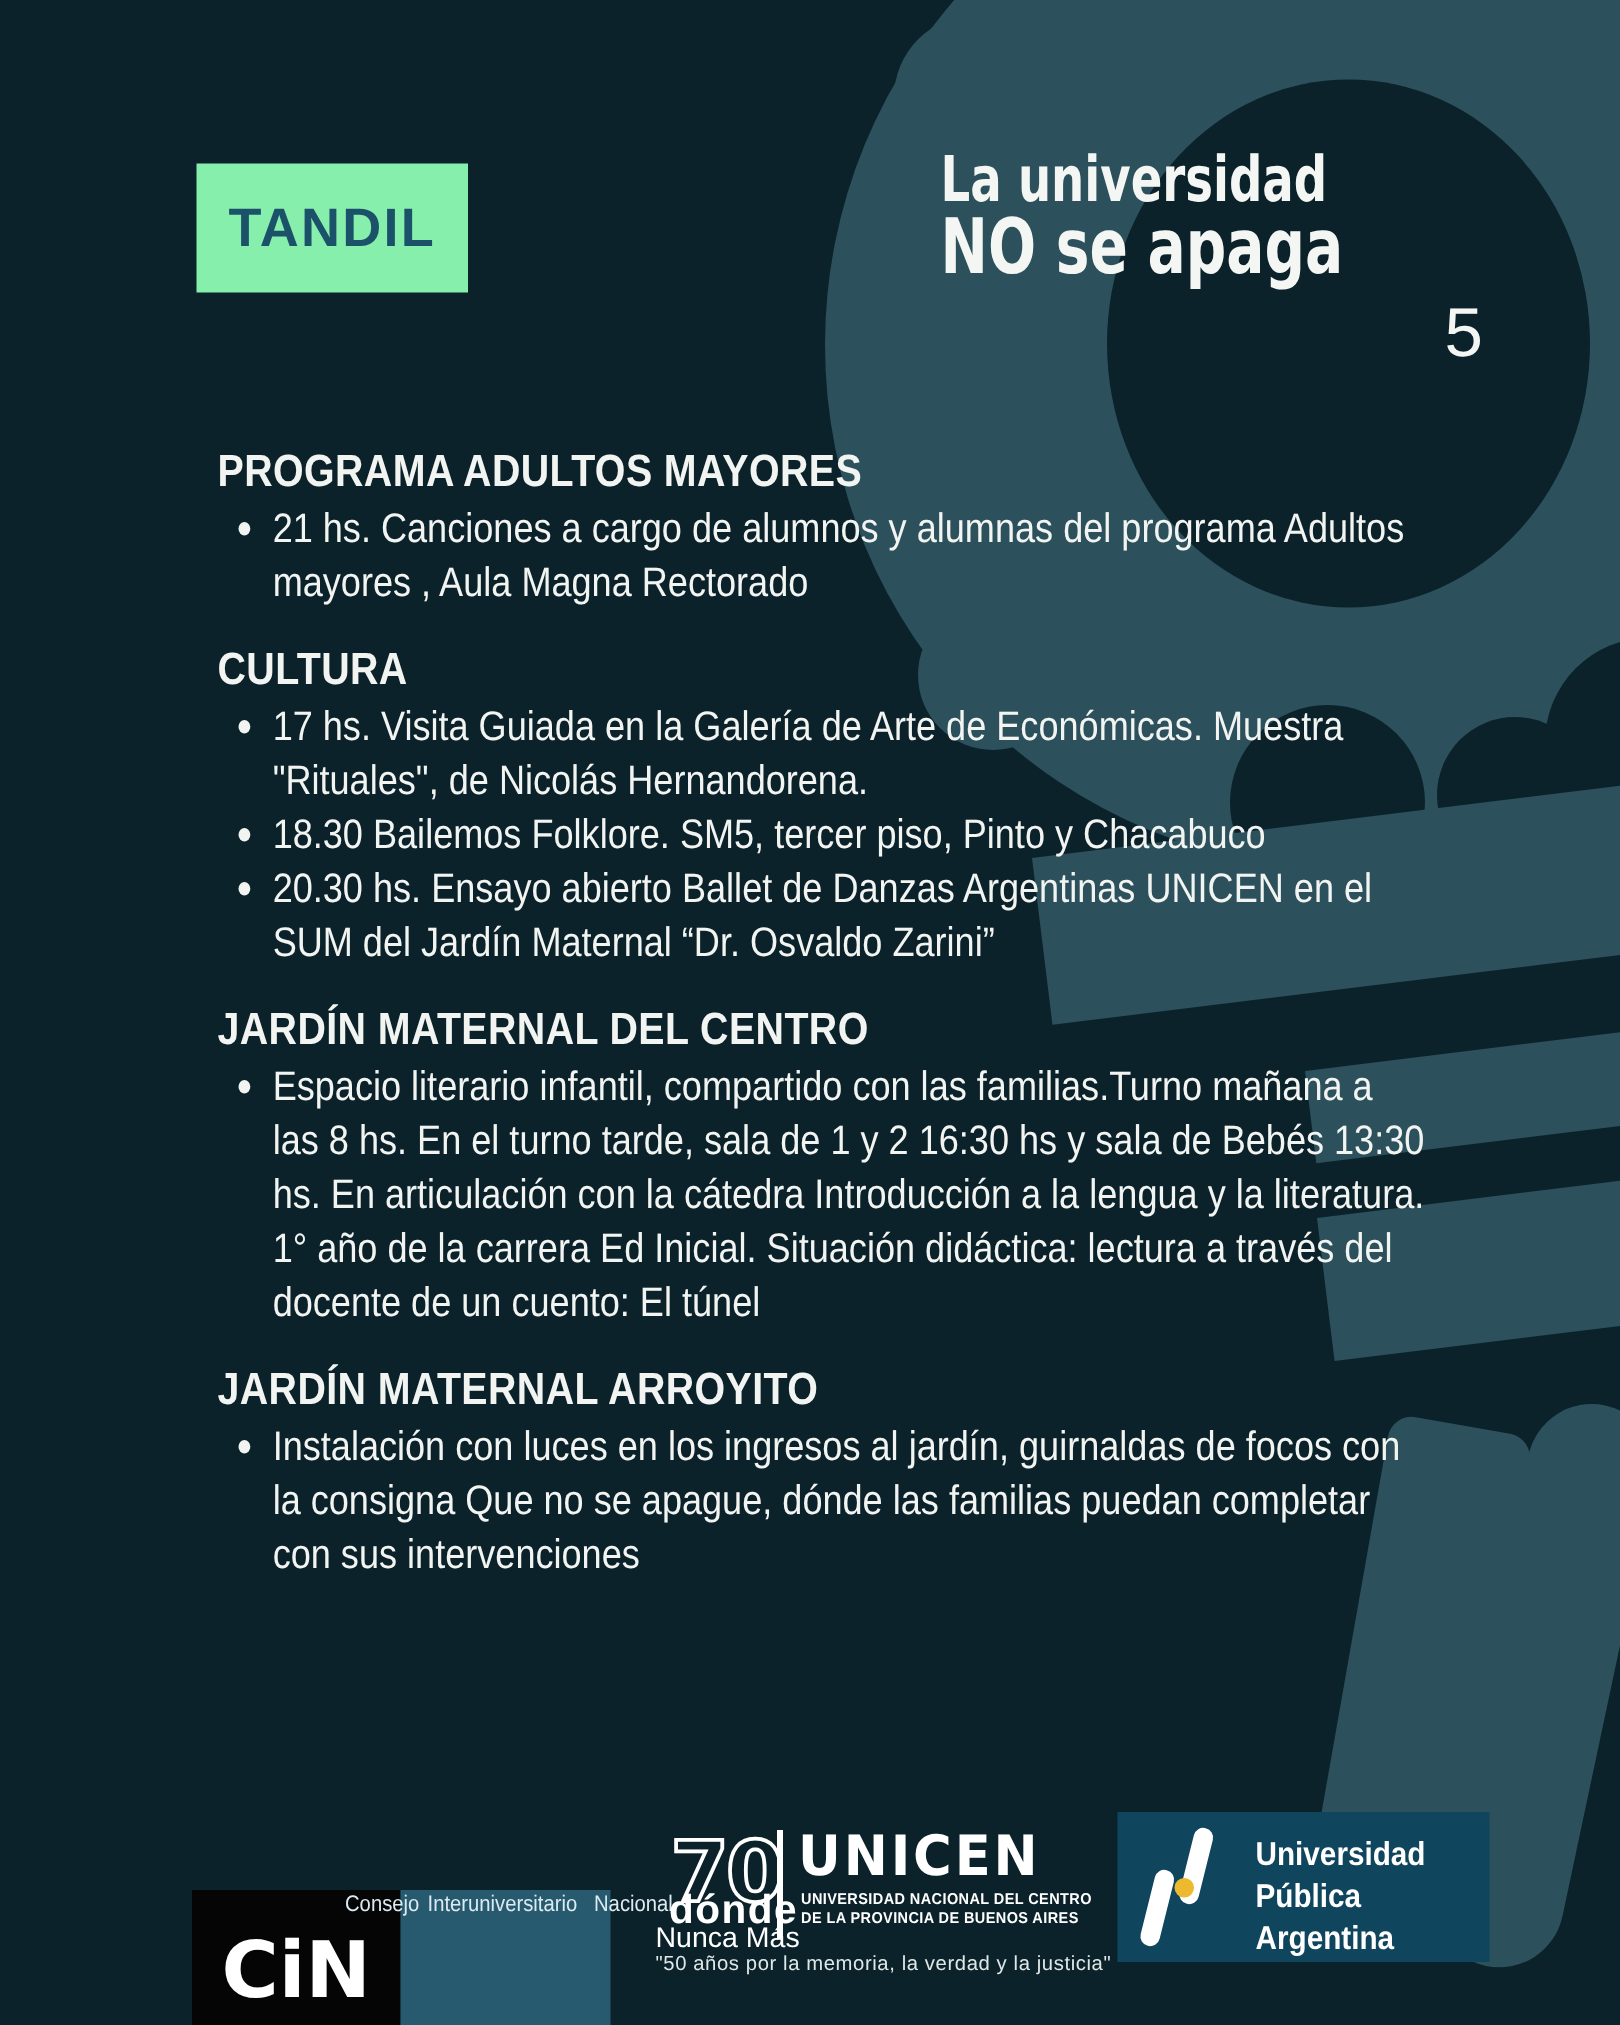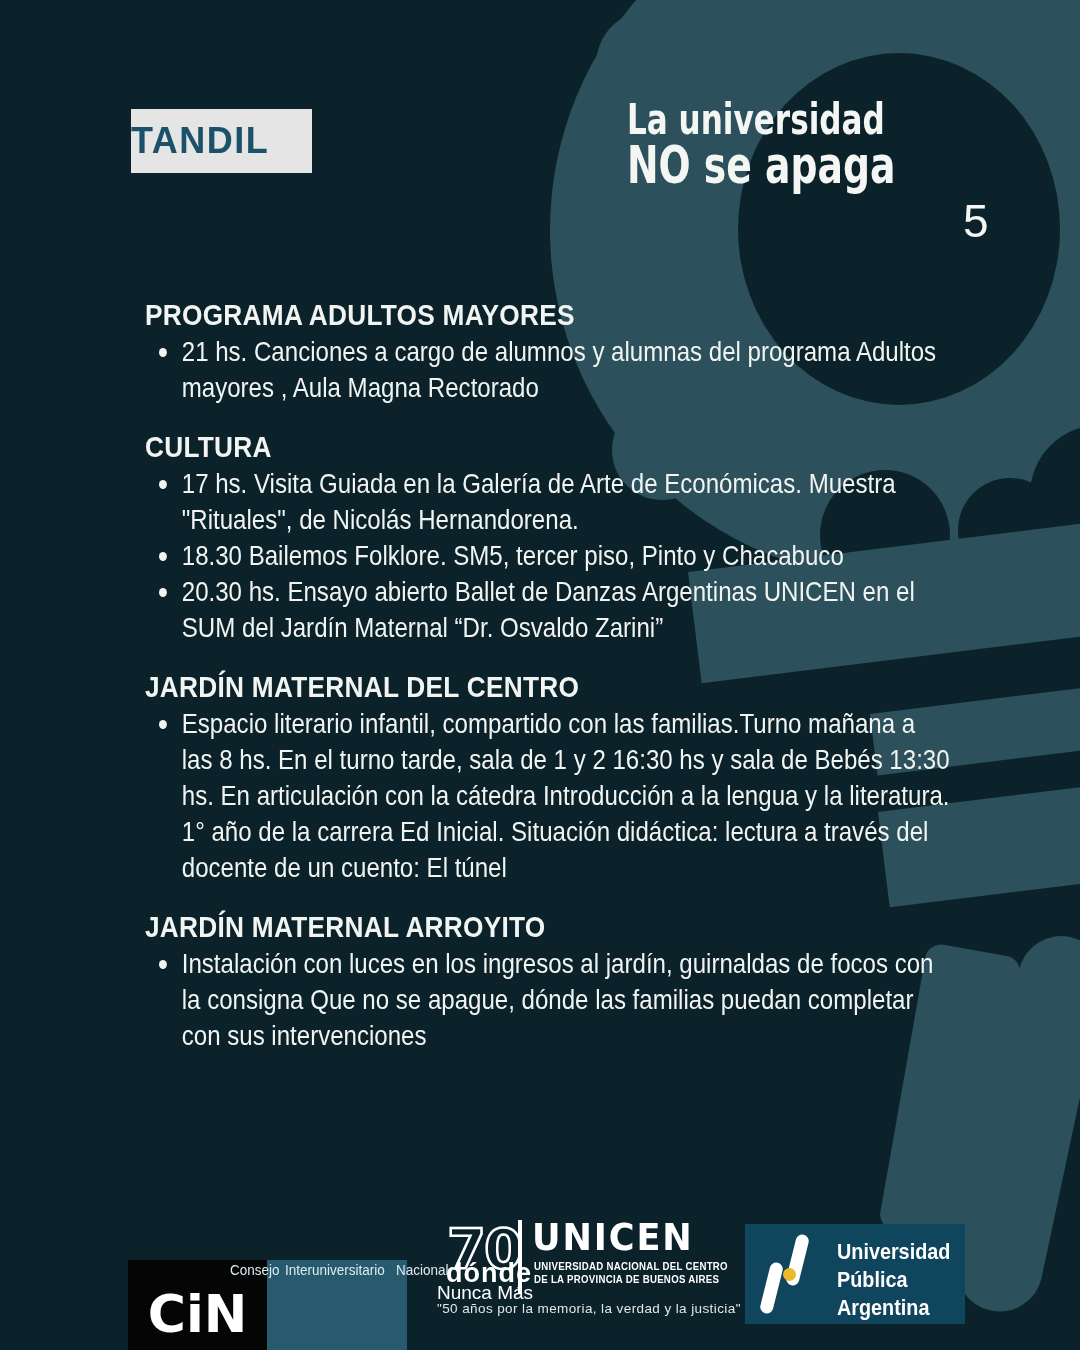--- a/index.html
+++ b/index.html
@@ -27,8 +27,8 @@
   .barR{left:1028px;top:928px;width:86px;height:382px;transform:rotate(12deg);border-radius:44px;}
   
   .tandil-box{
-    position:absolute;left:131px;top:109px;width:181px;height:64px;
-    background:#e5e5e5;display:flex;align-items:center;
+    position:absolute;left:131px;top:109px;width:181px;height:86px;
+    background:#86efac;display:flex;align-items:center;justify-content:center;
   }
   .tandil-box span{
     color:#1b5269;font-weight:bold;font-size:36px;letter-spacing:1.5px;

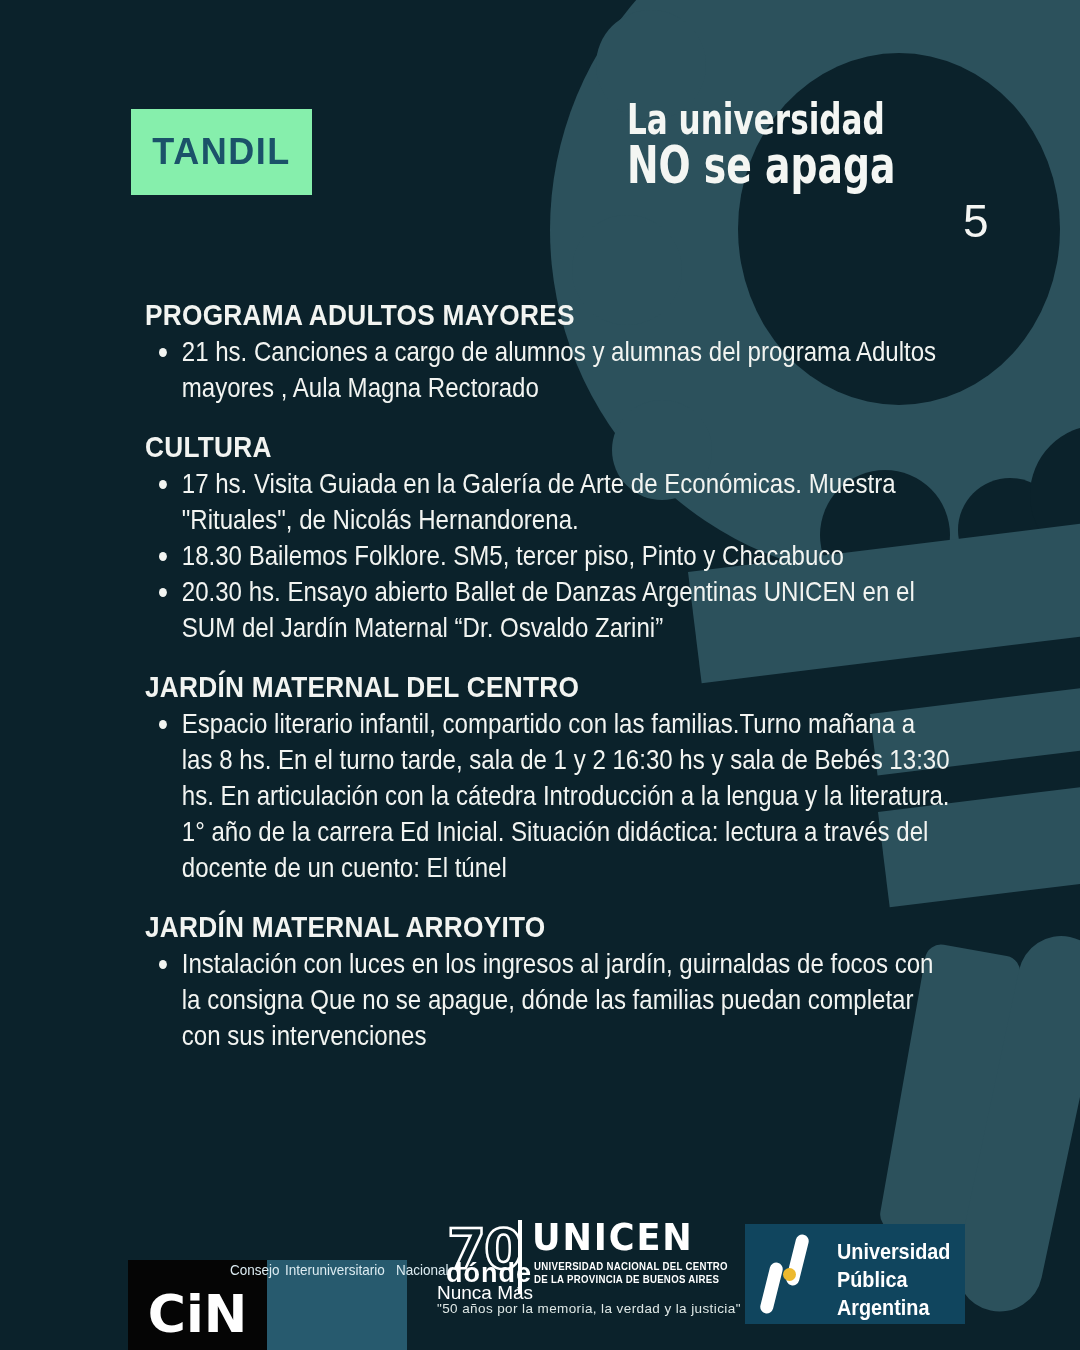--- a/index.html
+++ b/index.html
@@ -77,7 +77,7 @@
   .unicen-sub{position:absolute;left:97px;top:46px;transform:scaleX(0.92);transform-origin:left top;}
   .unicen-sub div{font-size:10.5px;font-weight:bold;color:#ffffff;line-height:13px;letter-spacing:0.3px;white-space:nowrap;}
   .anniv-quote{position:absolute;left:0px;top:87px;font-size:13.5px;color:#dfe8e6;letter-spacing:0.4px;white-space:nowrap;}
-  .upa{position:absolute;left:745px;top:1208px;width:220px;height:100px;background:#10455e;margin-top:16px;}
+  .upa{position:absolute;left:745px;top:1208px;width:248px;height:100px;background:#10455e;}
   .upa-mark{position:absolute;left:16px;top:8px;width:60px;height:86px;}
   .upa-stroke{position:absolute;background:#ffffff;width:13px;height:52px;border-radius:10px;}
   .upa-s1{left:4px;top:30px;transform:rotate(14deg);}

